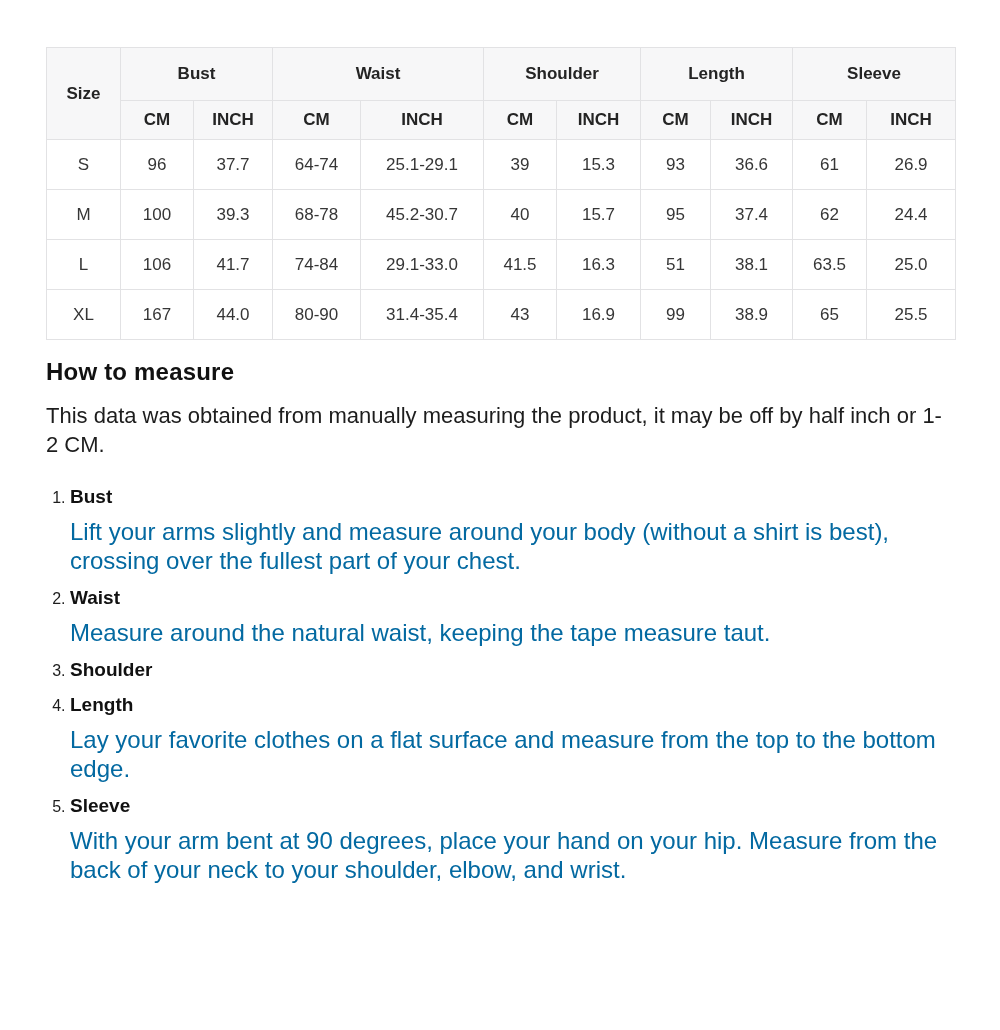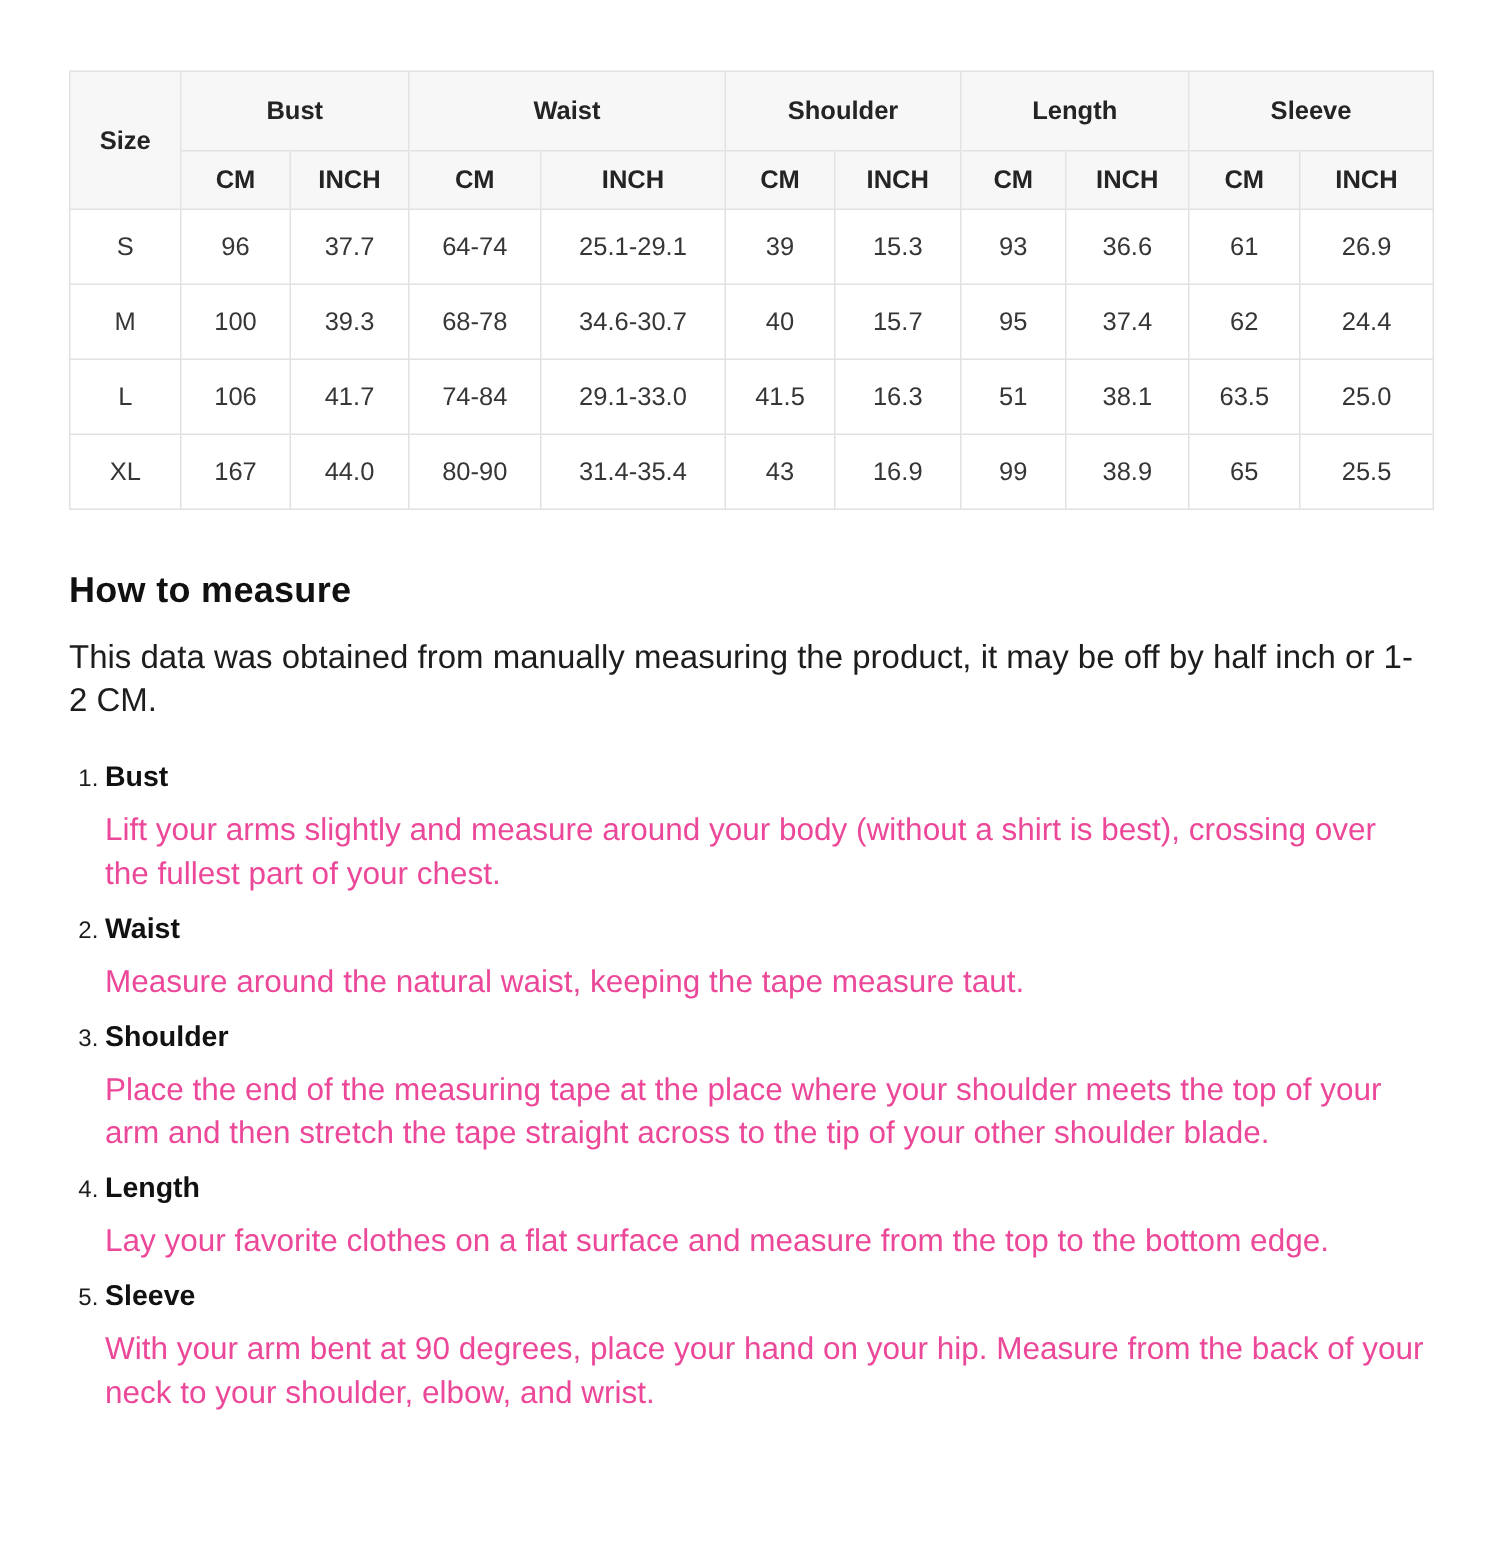--- a/index.html
+++ b/index.html
@@ -142,7 +142,7 @@
       <td>100</td>
       <td>39.3</td>
       <td>68-78</td>
-      <td>34.6-30.7</td>
+      <td>45.2-30.7</td>
       <td>40</td>
       <td>15.7</td>
       <td>95</td>

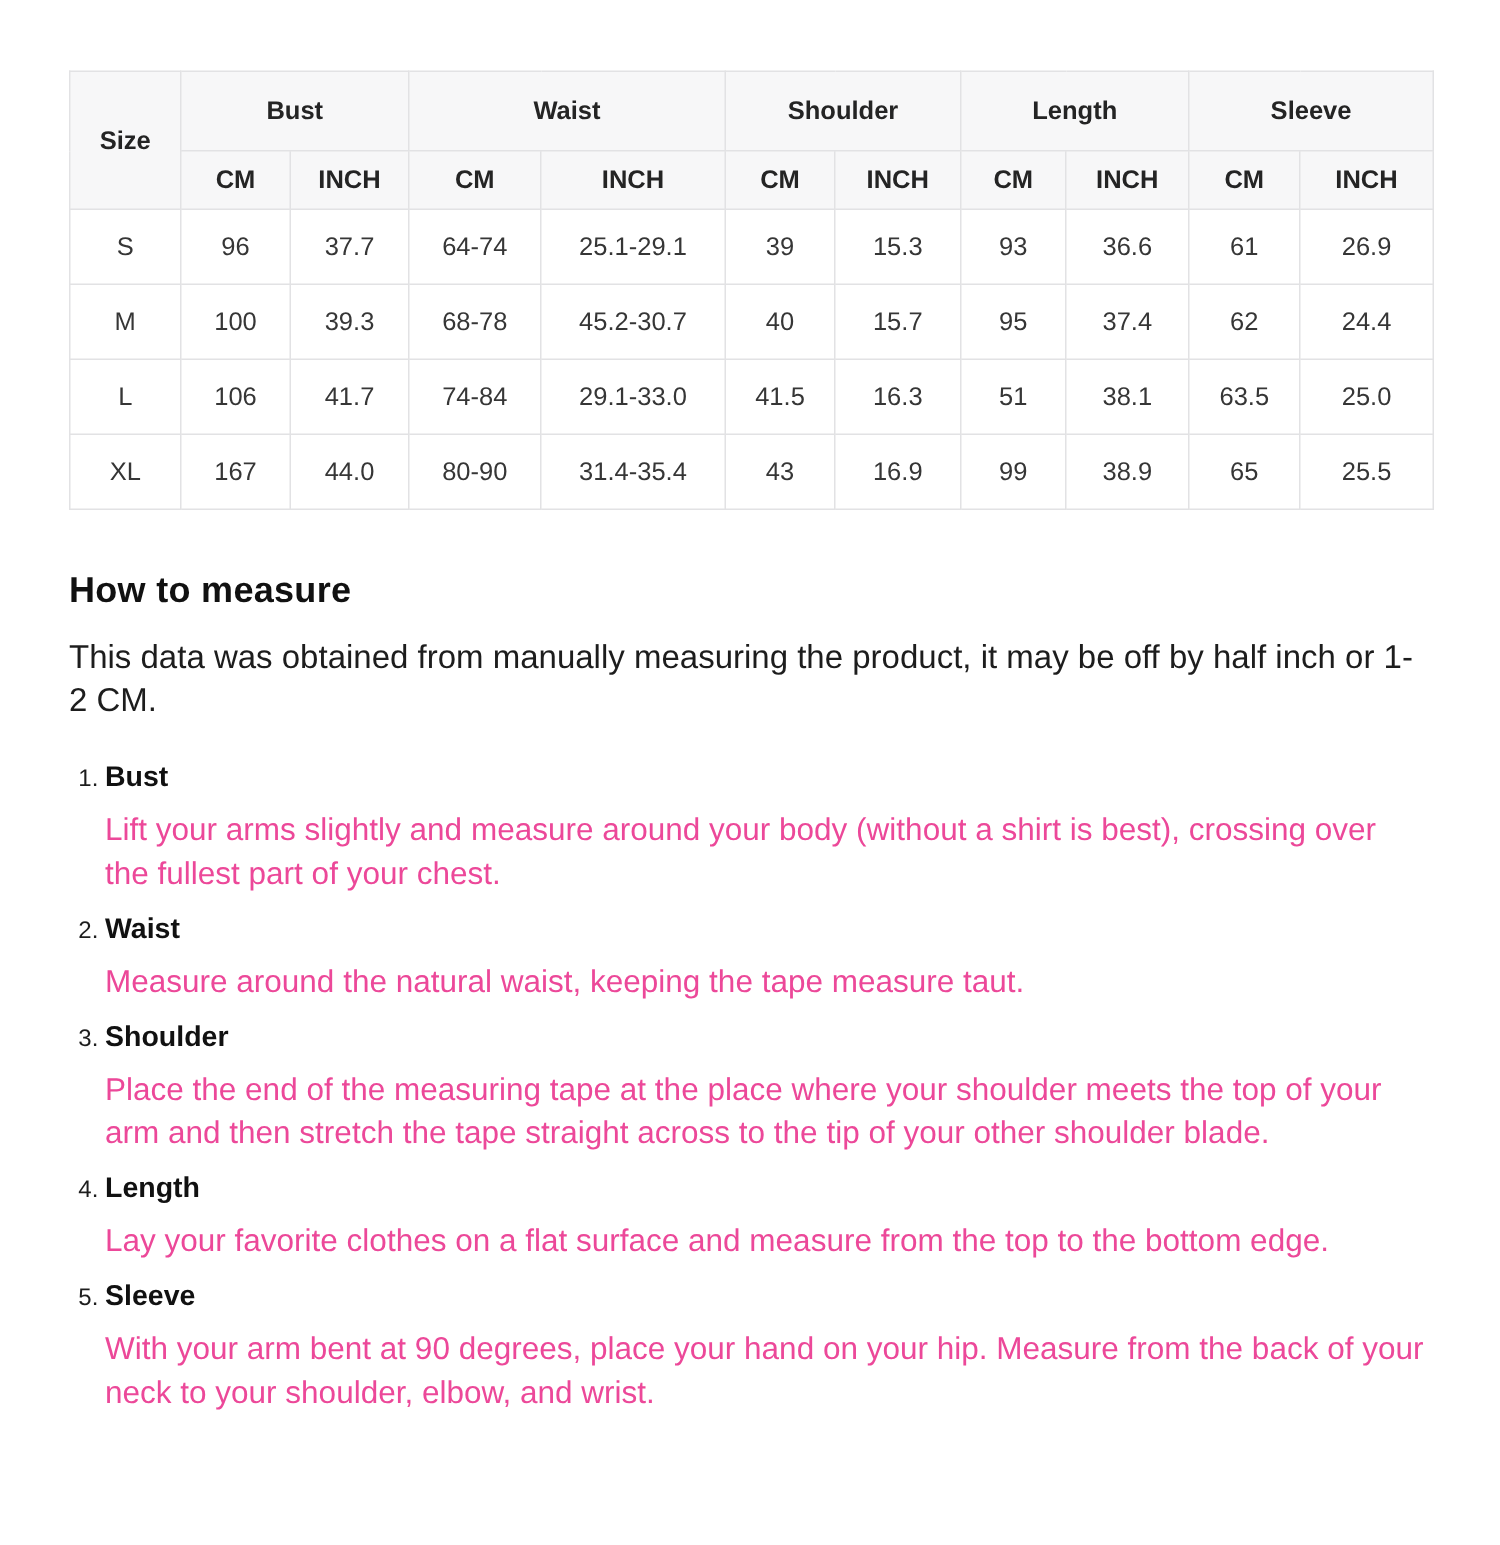--- a/index.html
+++ b/index.html
@@ -41,7 +41,7 @@
   }
 
   
-  .how-to { margin-top: 40px; }
+  .how-to { margin-top: 18px; }
   .how-to h2 {
     font-size: 24px;
     font-weight: 700;

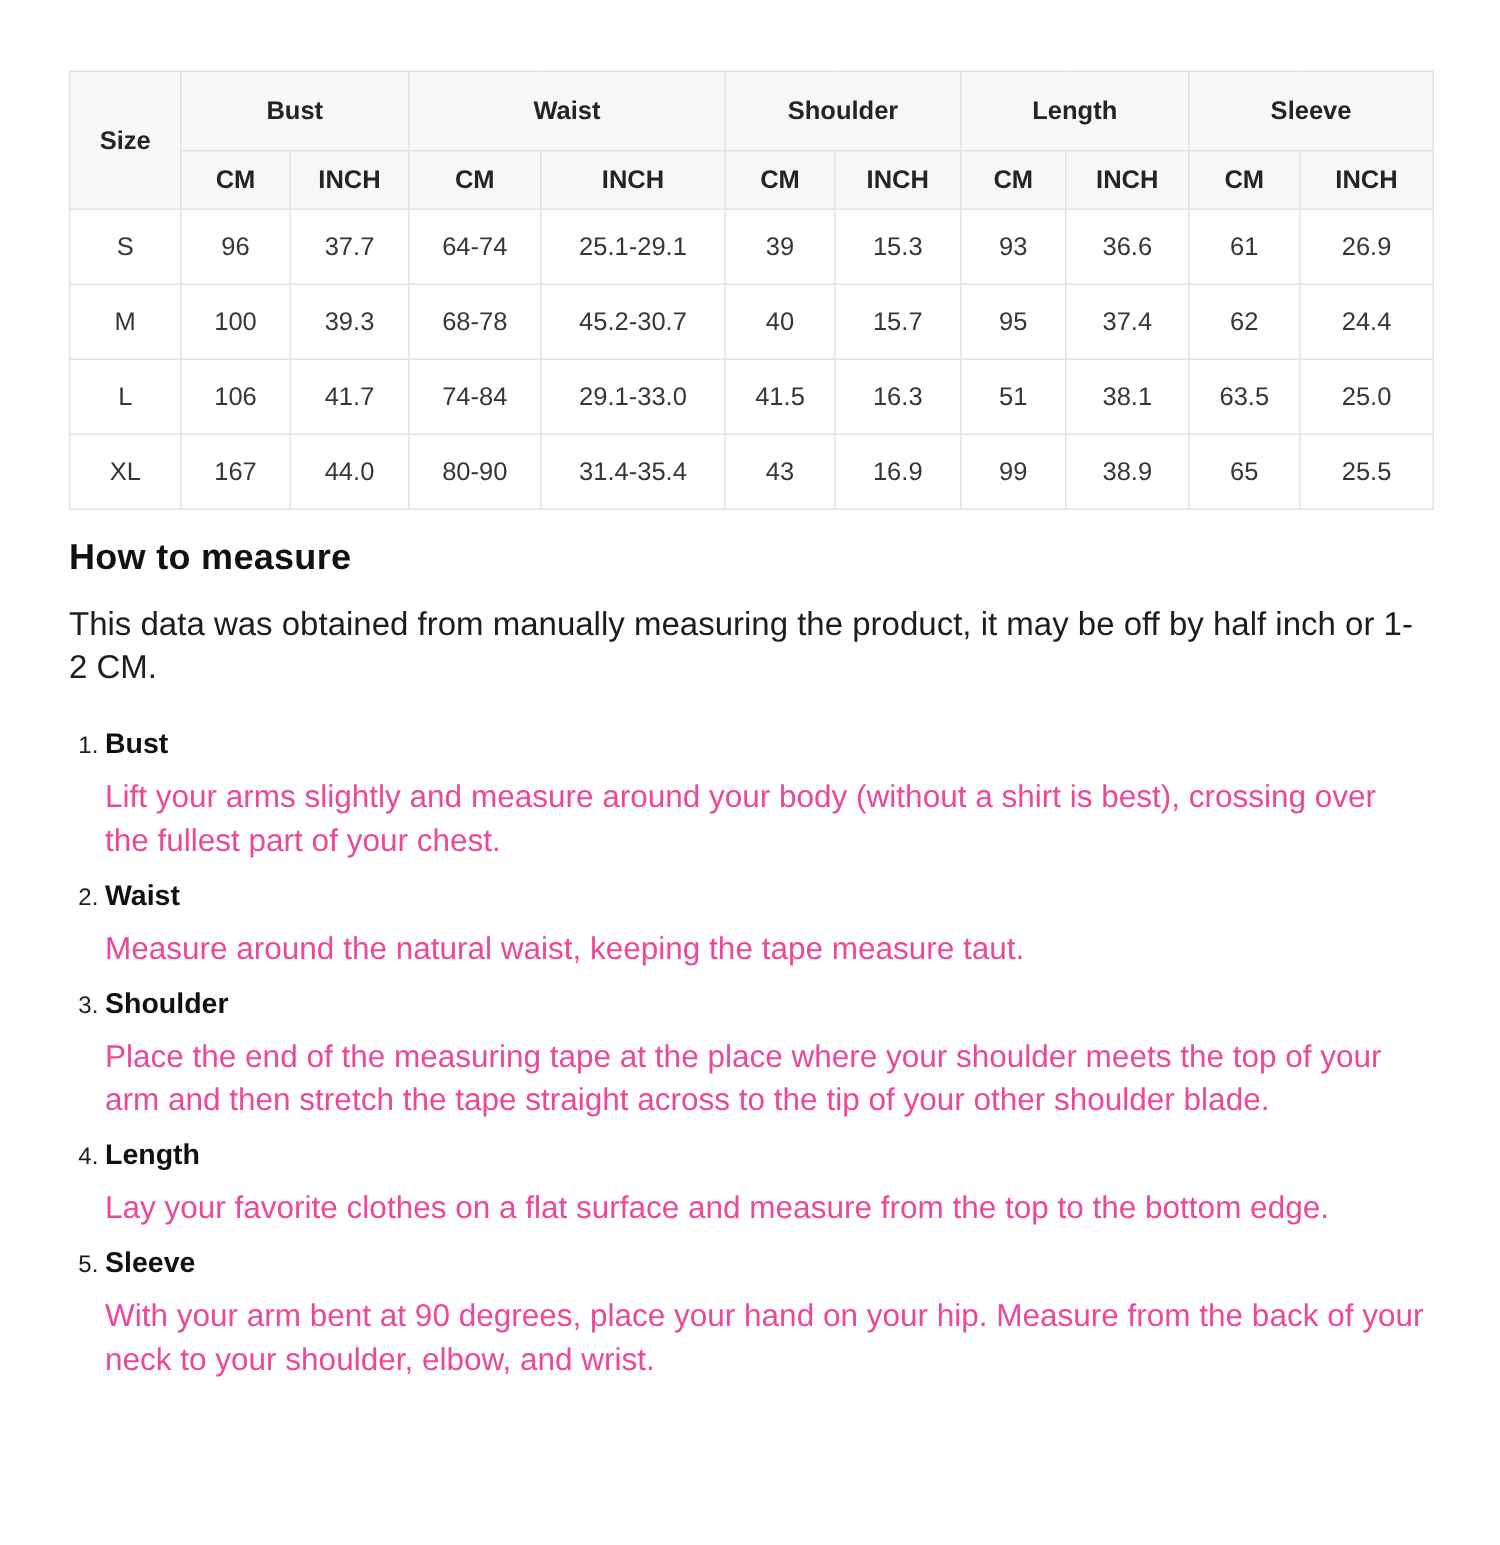--- a/index.html
+++ b/index.html
@@ -77,10 +77,10 @@
   }
   ol.steps .desc {
     margin-top: 8px;
-    font-size: 21px;
+    font-size: 24px;
     line-height: 29px;
     font-weight: 400;
-    color: #ec4899;
+    color: #0369a1;
     max-width: 880px;
   }
 </style>

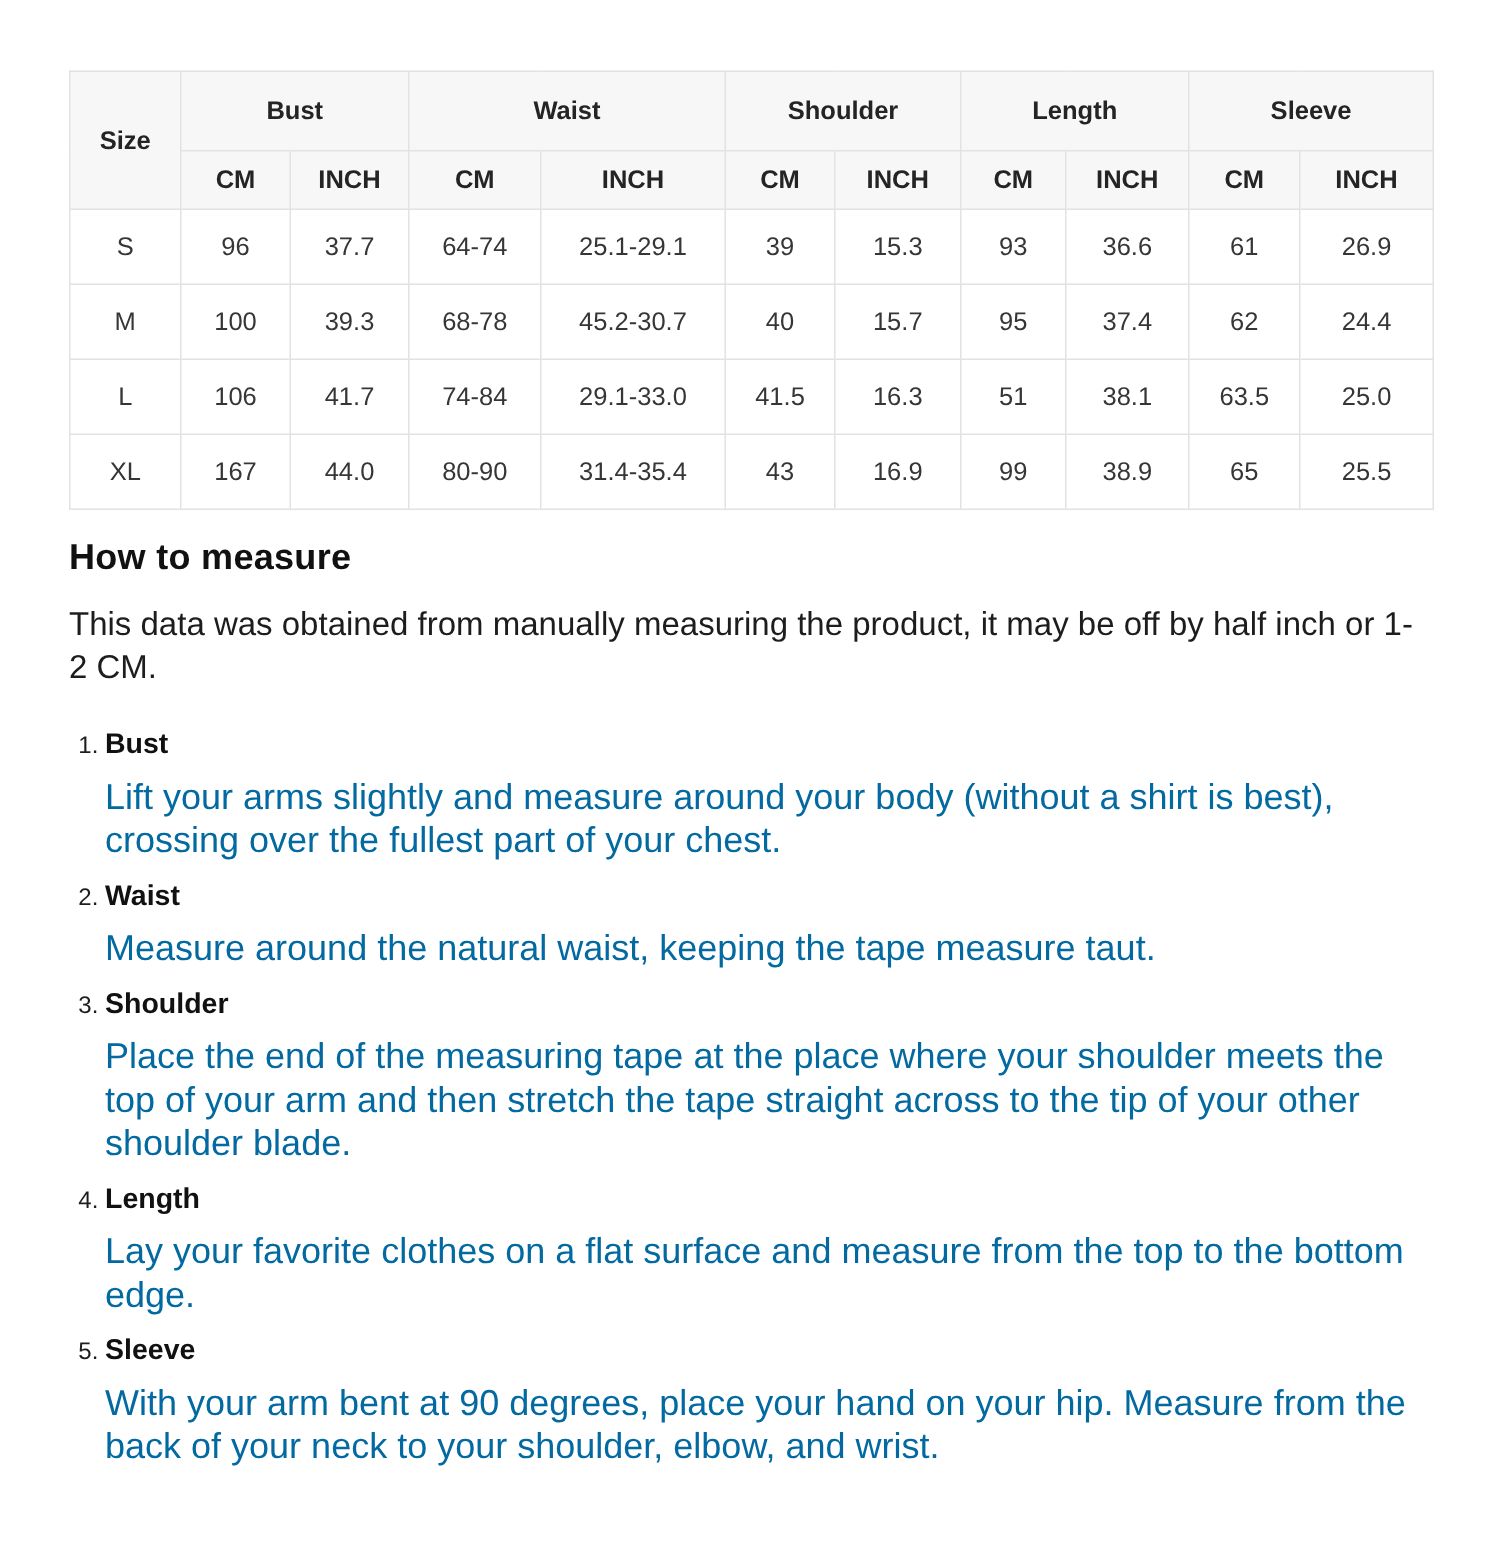--- a/index.html
+++ b/index.html
@@ -193,7 +193,6 @@
     </li>
     <li>
       <div class="term">Shoulder</div>
-      <div class="desc">Place the end of the measuring tape at the place where your shoulder meets the top of your arm and then stretch the tape straight across to the tip of your other shoulder blade.</div>
     </li>
     <li>
       <div class="term">Length</div>

